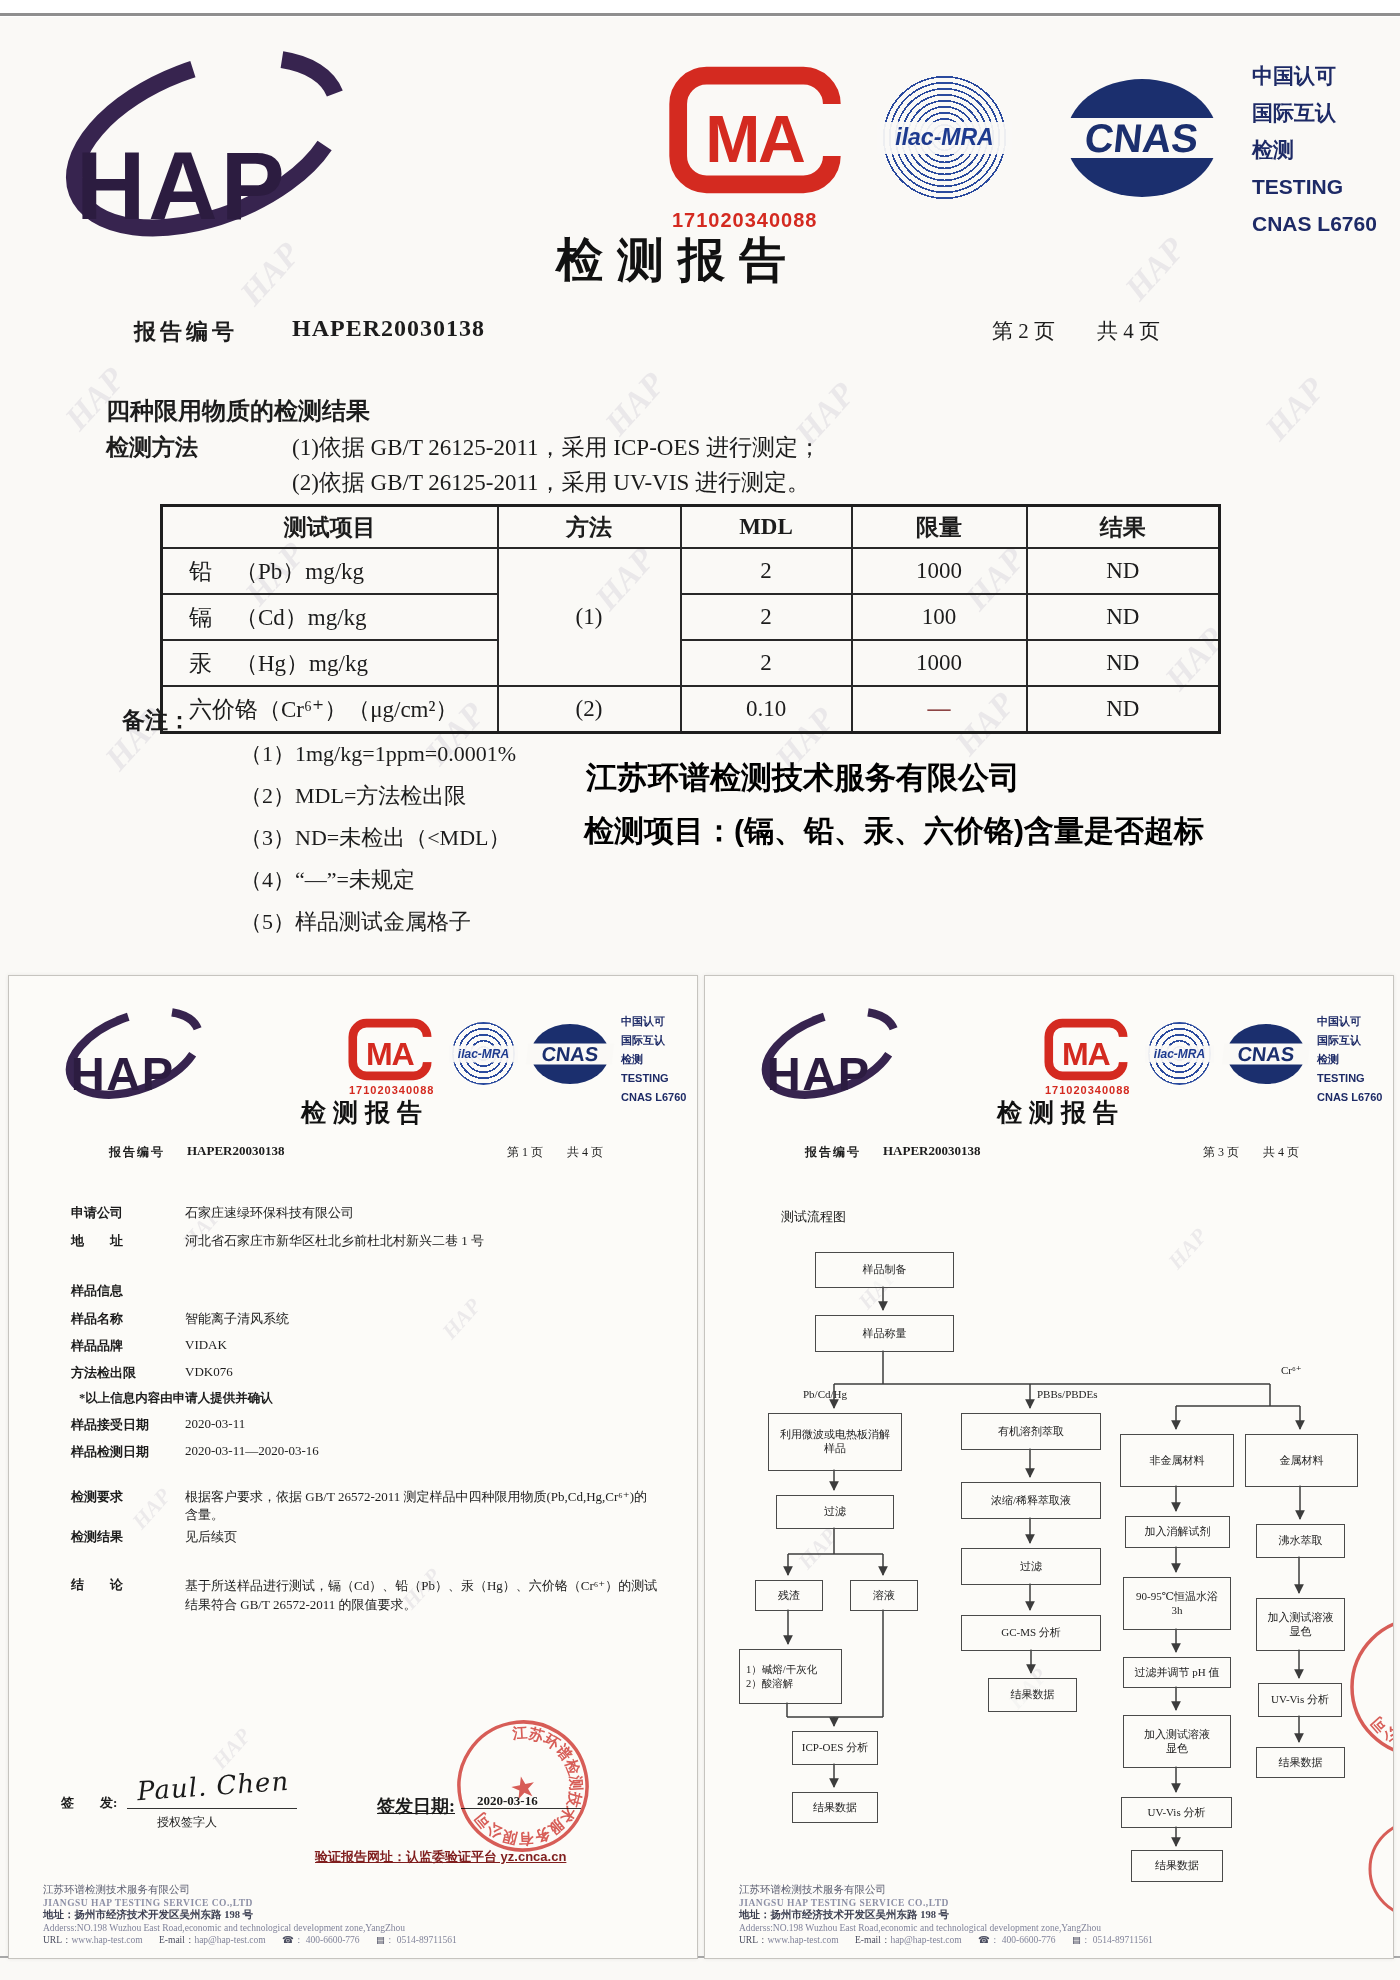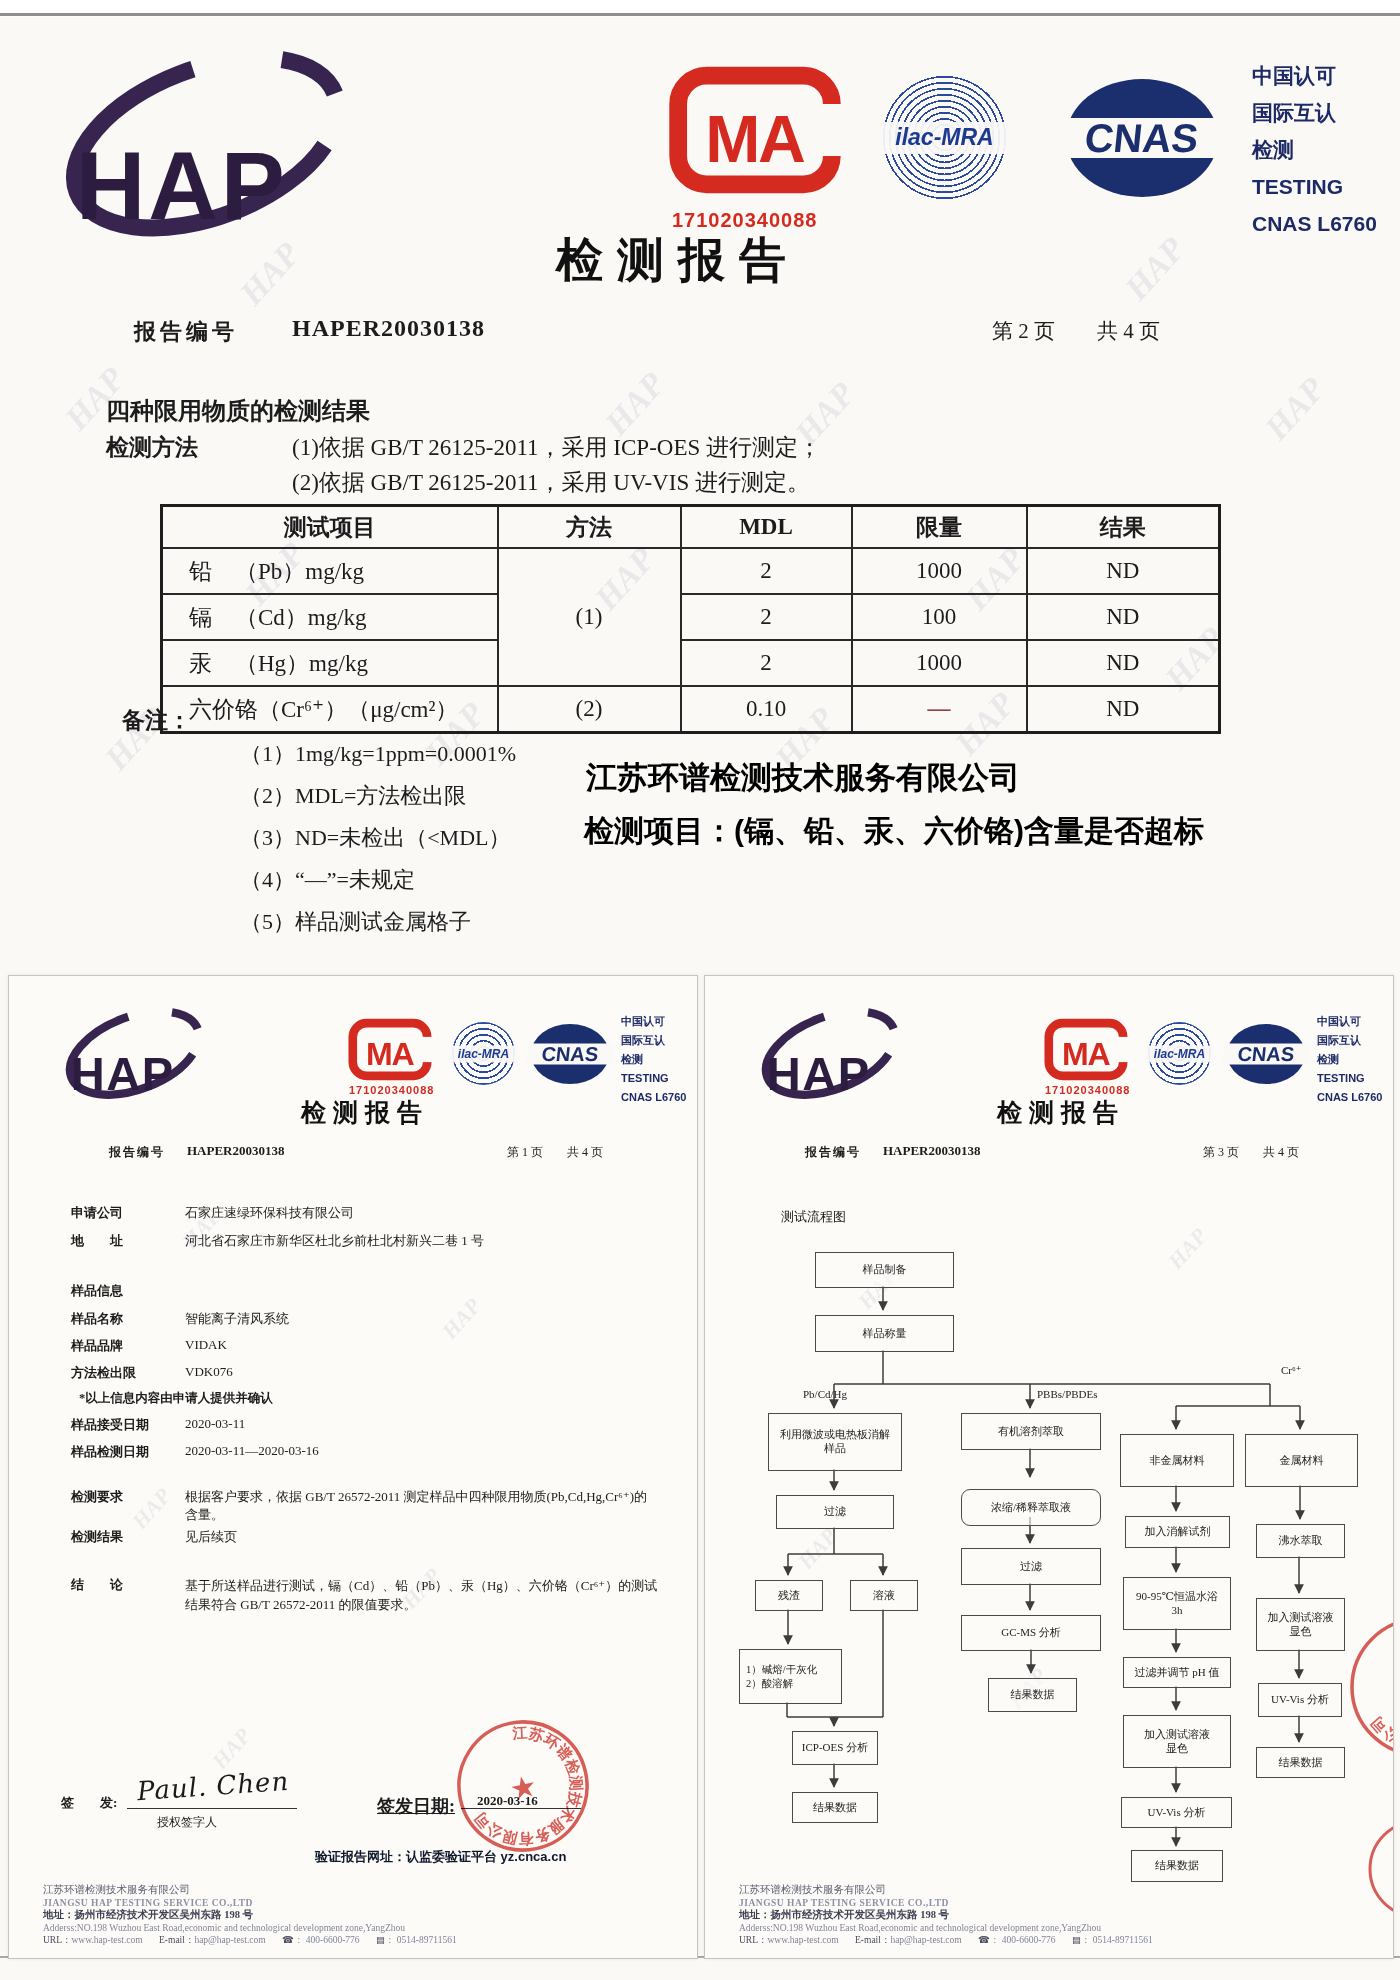--- a/index.html
+++ b/index.html
@@ -396,7 +396,7 @@
     <div class="fnode" style="left:67px;top:495px;width:84px;height:32px;">ICP-OES 分析</div>
     <div class="fnode" style="left:67px;top:556px;width:84px;height:29px;">结果数据</div>
     <div class="fnode" style="left:236px;top:177px;width:138px;height:35px;">有机溶剂萃取</div>
-    <div class="fnode" style="left:236px;top:253px;width:138px;height:35px;border-radius:9px;">浓缩/稀释萃取液</div>
+    <div class="fnode" style="left:236px;top:246px;width:138px;height:35px;">浓缩/稀释萃取液</div>
     <div class="fnode" style="left:236px;top:312px;width:138px;height:35px;">过滤</div>
     <div class="fnode" style="left:236px;top:379px;width:138px;height:34px;">GC-MS 分析</div>
     <div class="fnode" style="left:263px;top:442px;width:87px;height:32px;">结果数据</div>

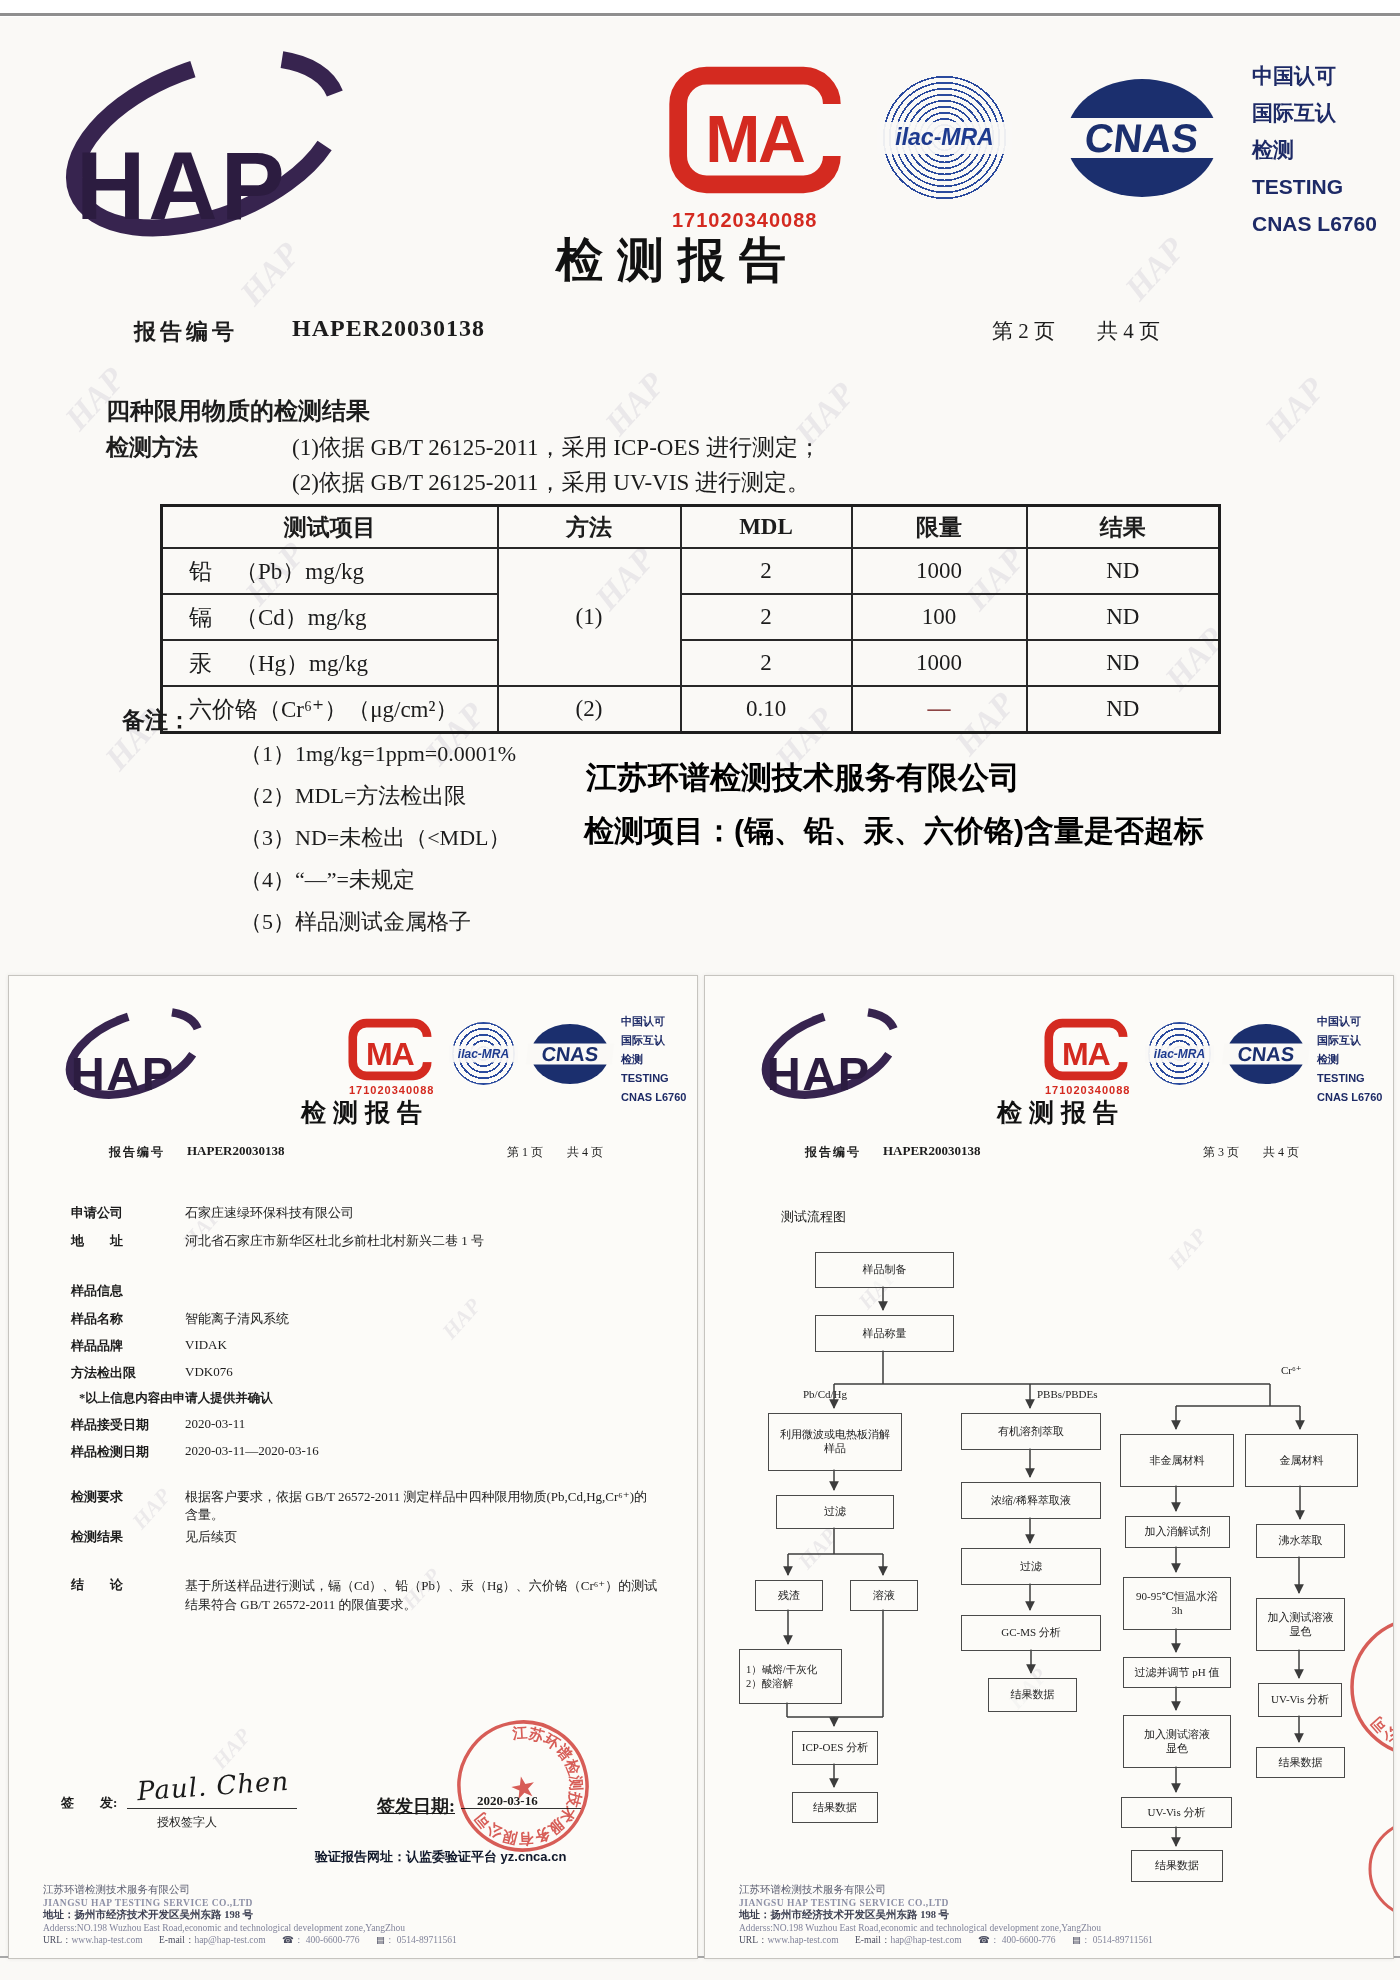--- a/index.html
+++ b/index.html
@@ -55,7 +55,7 @@
   .sig{font-family:"DejaVu Serif","Liberation Serif",serif;font-style:italic;font-size:26px;
        transform:rotate(-4deg);color:#1a1a1a;letter-spacing:1px;}
   .sigline{position:absolute;border-bottom:1.5px solid #333;}
-  .verify{color:#0f172a;font-weight:bold;font-family:"Liberation Sans",sans-serif;}
+  .verify{color:#7f1d1d;font-weight:bold;text-decoration:underline;font-family:"Liberation Sans",sans-serif;}
 
   .pfoot{position:absolute;left:34px;right:20px;font-size:9.5px;line-height:12.5px;color:#80839a;}
   .pfoot .l1{color:#5d6072;font-size:10.5px;}

